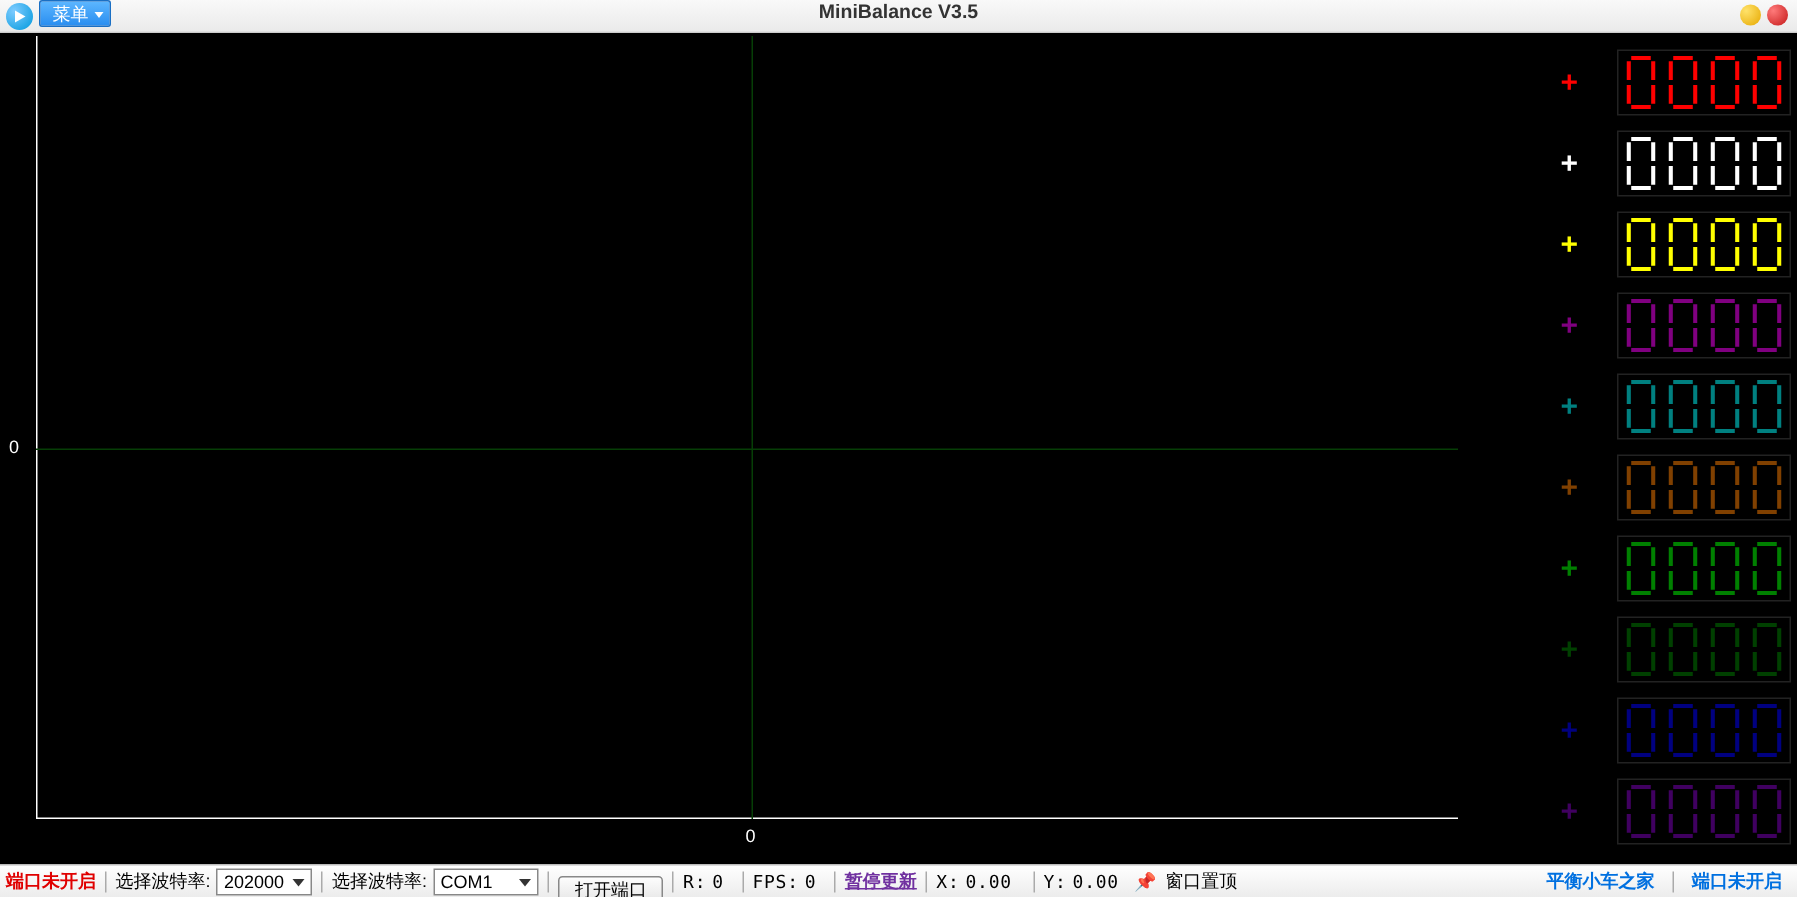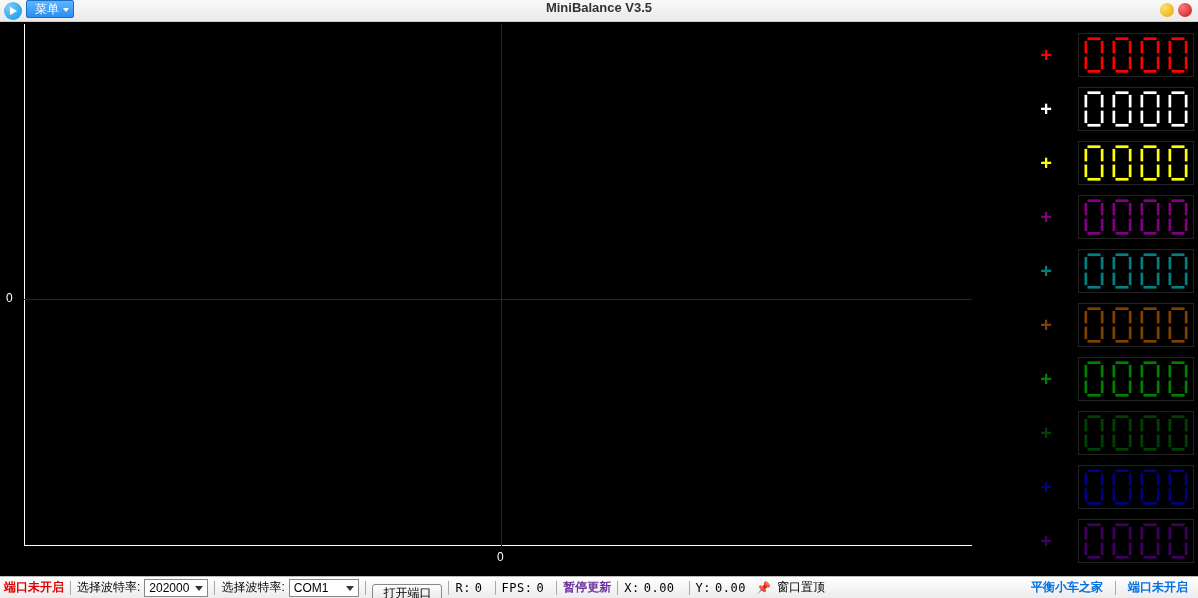--- a/index.html
+++ b/index.html
@@ -110,7 +110,7 @@
   padding:0 10px;display:flex;align-items:center;margin-top:11px;
 }
 .sb-mono{font-family:Consolas,monospace;letter-spacing:0.5px;}
-.sb-purple{color:#7030a0;font-weight:bold;}
+.sb-purple{color:#7030a0;font-weight:bold;text-decoration:underline;}
 .pin-icon{color:#d00030;margin-right:2px;margin-left:6px;}
 .sb-link{color:#0070e0;font-weight:bold;padding:0 6px;}
 .spacer{flex:1;}

